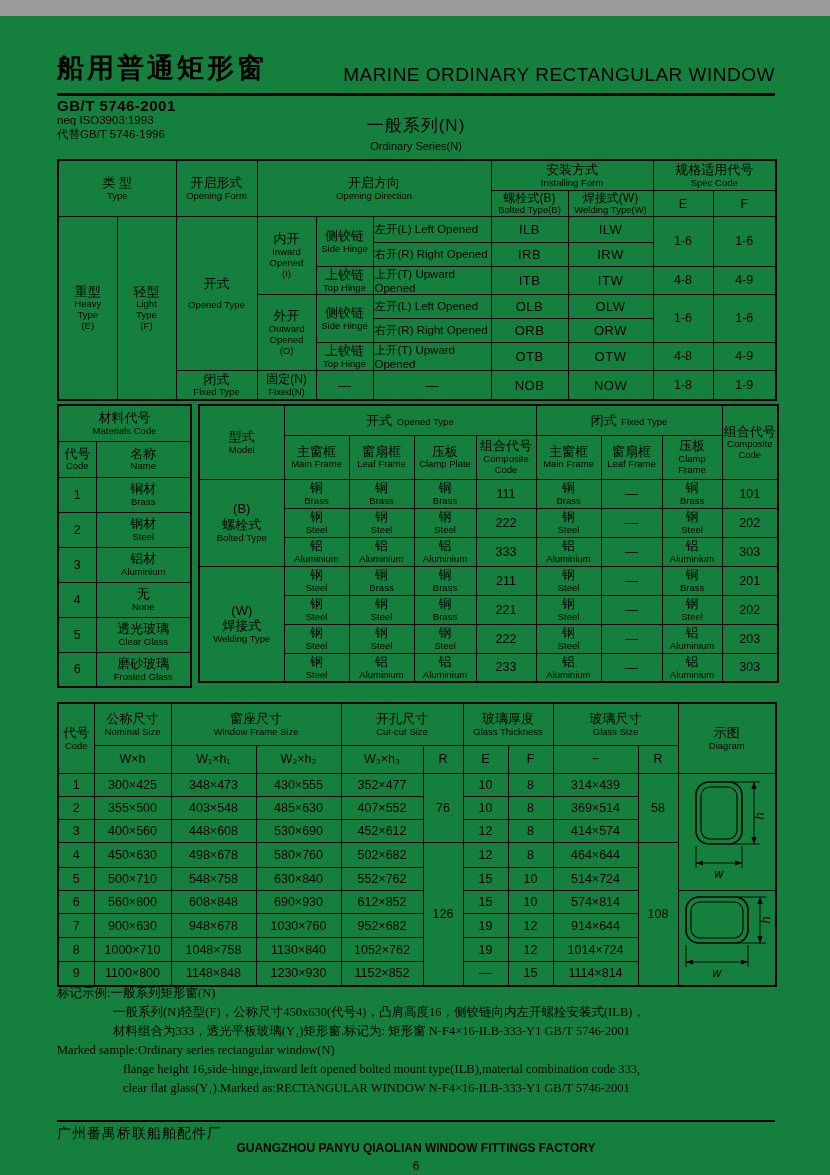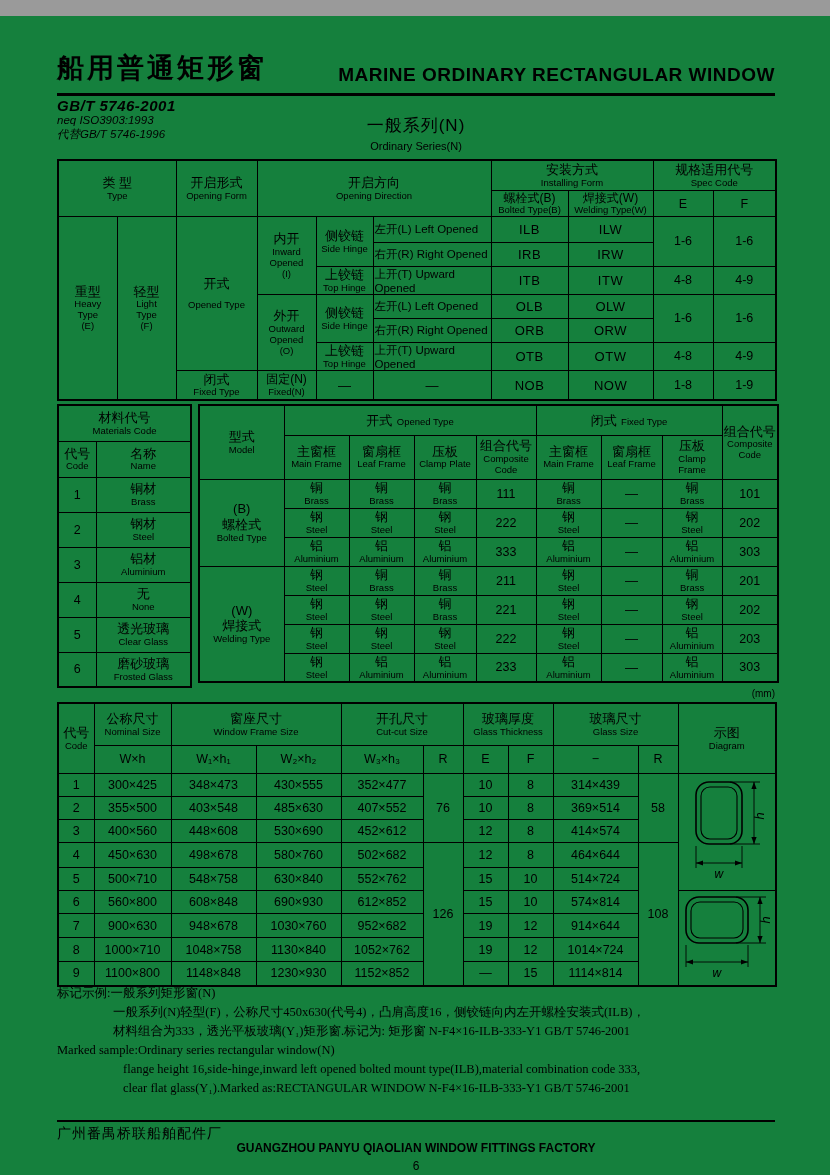--- a/index.html
+++ b/index.html
@@ -11,7 +11,7 @@
   .titlebar{top:34px;display:flex;justify-content:space-between;align-items:flex-end;
             border-bottom:3px solid #000;padding-bottom:7px;}
   .title-zh{font-size:27px;font-weight:bold;letter-spacing:3px;}
-  .title-en{font-size:19px;font-weight:bold;letter-spacing:0.5px;}
+  .title-en{font-size:19px;font-weight:normal;letter-spacing:0.5px;}
   .stdblock{top:83px;line-height:14px;font-style:italic;}
   .std1{font-size:15px;font-weight:bold;letter-spacing:0.5px;}
   .std2,.std3{font-size:11.5px;}

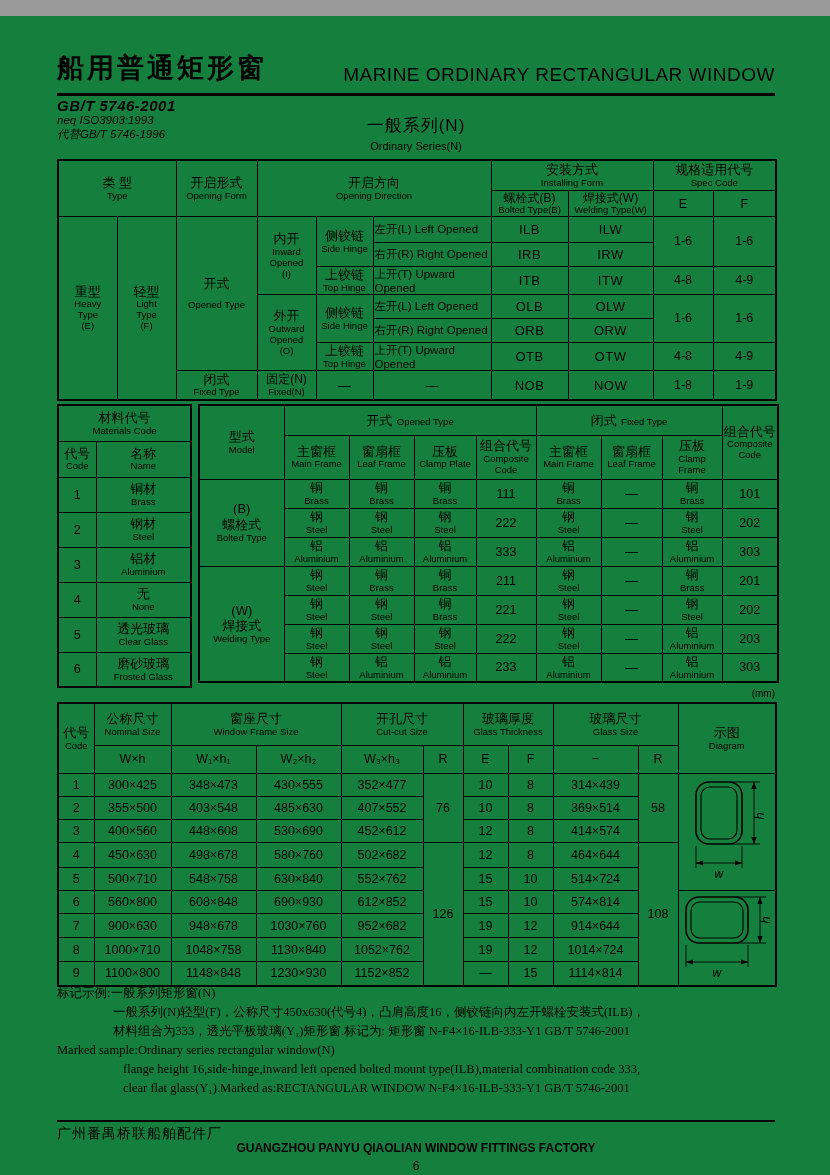--- a/index.html
+++ b/index.html
@@ -12,7 +12,7 @@
             border-bottom:3px solid #000;padding-bottom:7px;}
   .title-zh{font-size:27px;font-weight:bold;letter-spacing:3px;}
   .title-en{font-size:19px;font-weight:normal;letter-spacing:0.5px;}
-  .stdblock{top:83px;line-height:14px;font-style:italic;}
+  .stdblock{top:83px;line-height:14px;}
   .std1{font-size:15px;font-weight:bold;letter-spacing:0.5px;}
   .std2,.std3{font-size:11.5px;}
   .series{top:98px;text-align:center;}

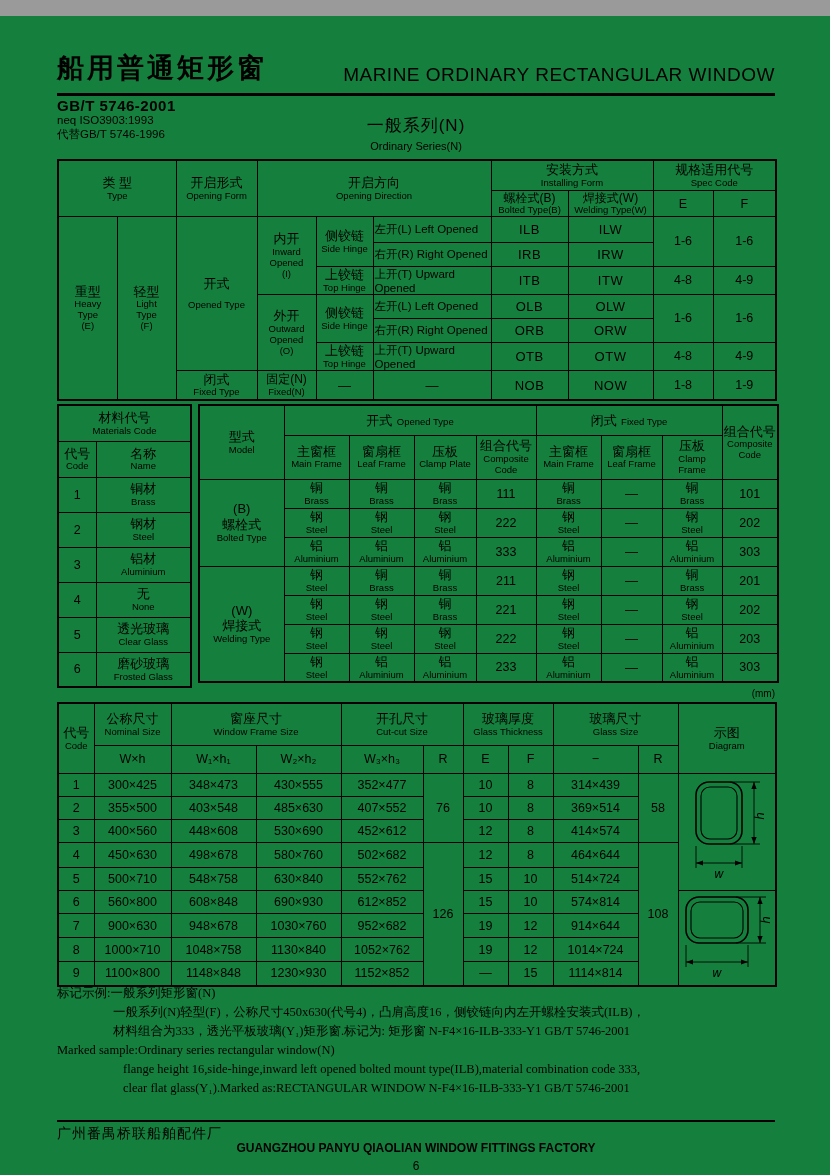--- a/index.html
+++ b/index.html
@@ -533,7 +533,6 @@
       </table>
   </div>
 
-  <div class="content unitlbl" style="position:absolute;">(mm)</div>
 
   <div class="content t3" style="position:absolute;">
   <table style="width:718px;">

